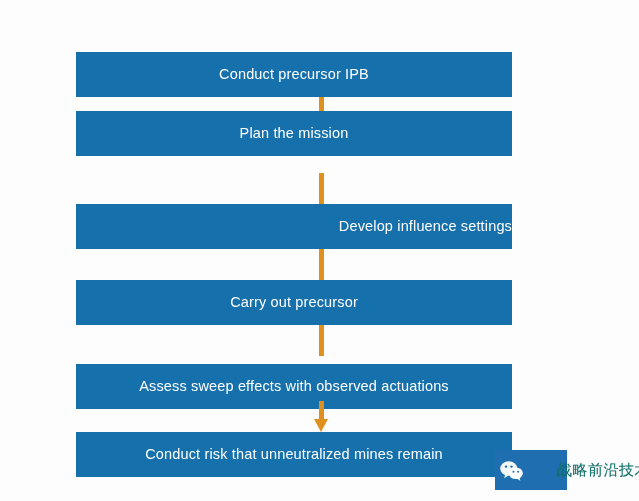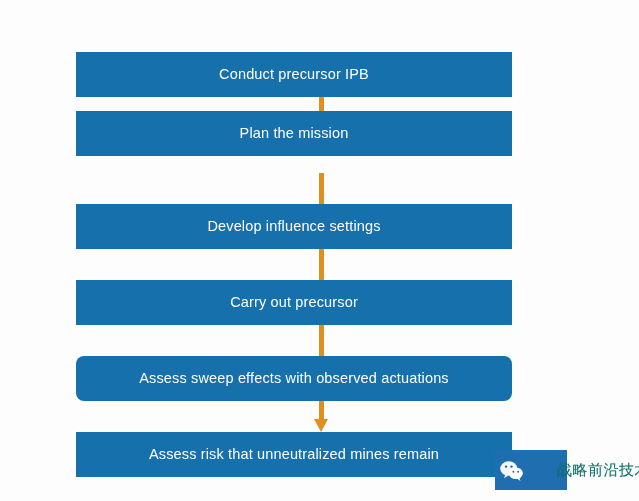--- a/index.html
+++ b/index.html
@@ -150,7 +150,7 @@
     </div>
     <div class="connector" style="top:121px; height:31px;"></div>
 
-    <div class="step-box" style="top:152px;">
+    <div class="step-box" style="top:152px;justify-content:flex-end;">
       <span class="step-label">Develop influence settings</span>
     </div>
     <div class="connector" style="top:197px; height:31px;"></div>

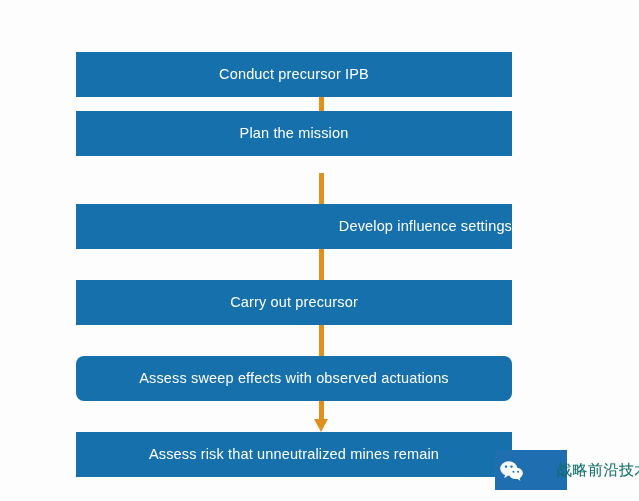--- a/index.html
+++ b/index.html
@@ -160,7 +160,7 @@
     </div>
     <div class="connector" style="top:273px; height:31px;"></div>
 
-    <div class="step-box" style="top:304px;border-radius:8px;">
+    <div class="step-box" style="top:312px;">
       <span class="step-label">Assess sweep effects with observed actuations</span>
     </div>
     <div class="connector-arrow" style="top:349px;">

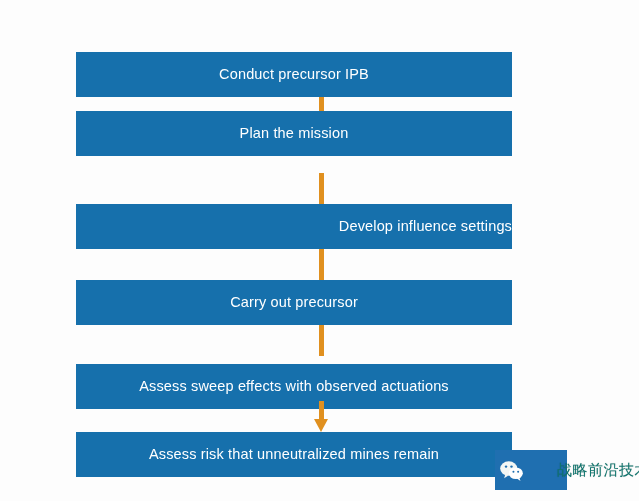--- a/index.html
+++ b/index.html
@@ -169,7 +169,7 @@
     </div>
 
     <div class="step-box" style="top:380px;">
-      <span class="step-label">Assess risk that unneutralized mines remain</span>
+      <span class="step-label">Conduct risk that unneutralized mines remain</span>
     </div>
 
   </div>

